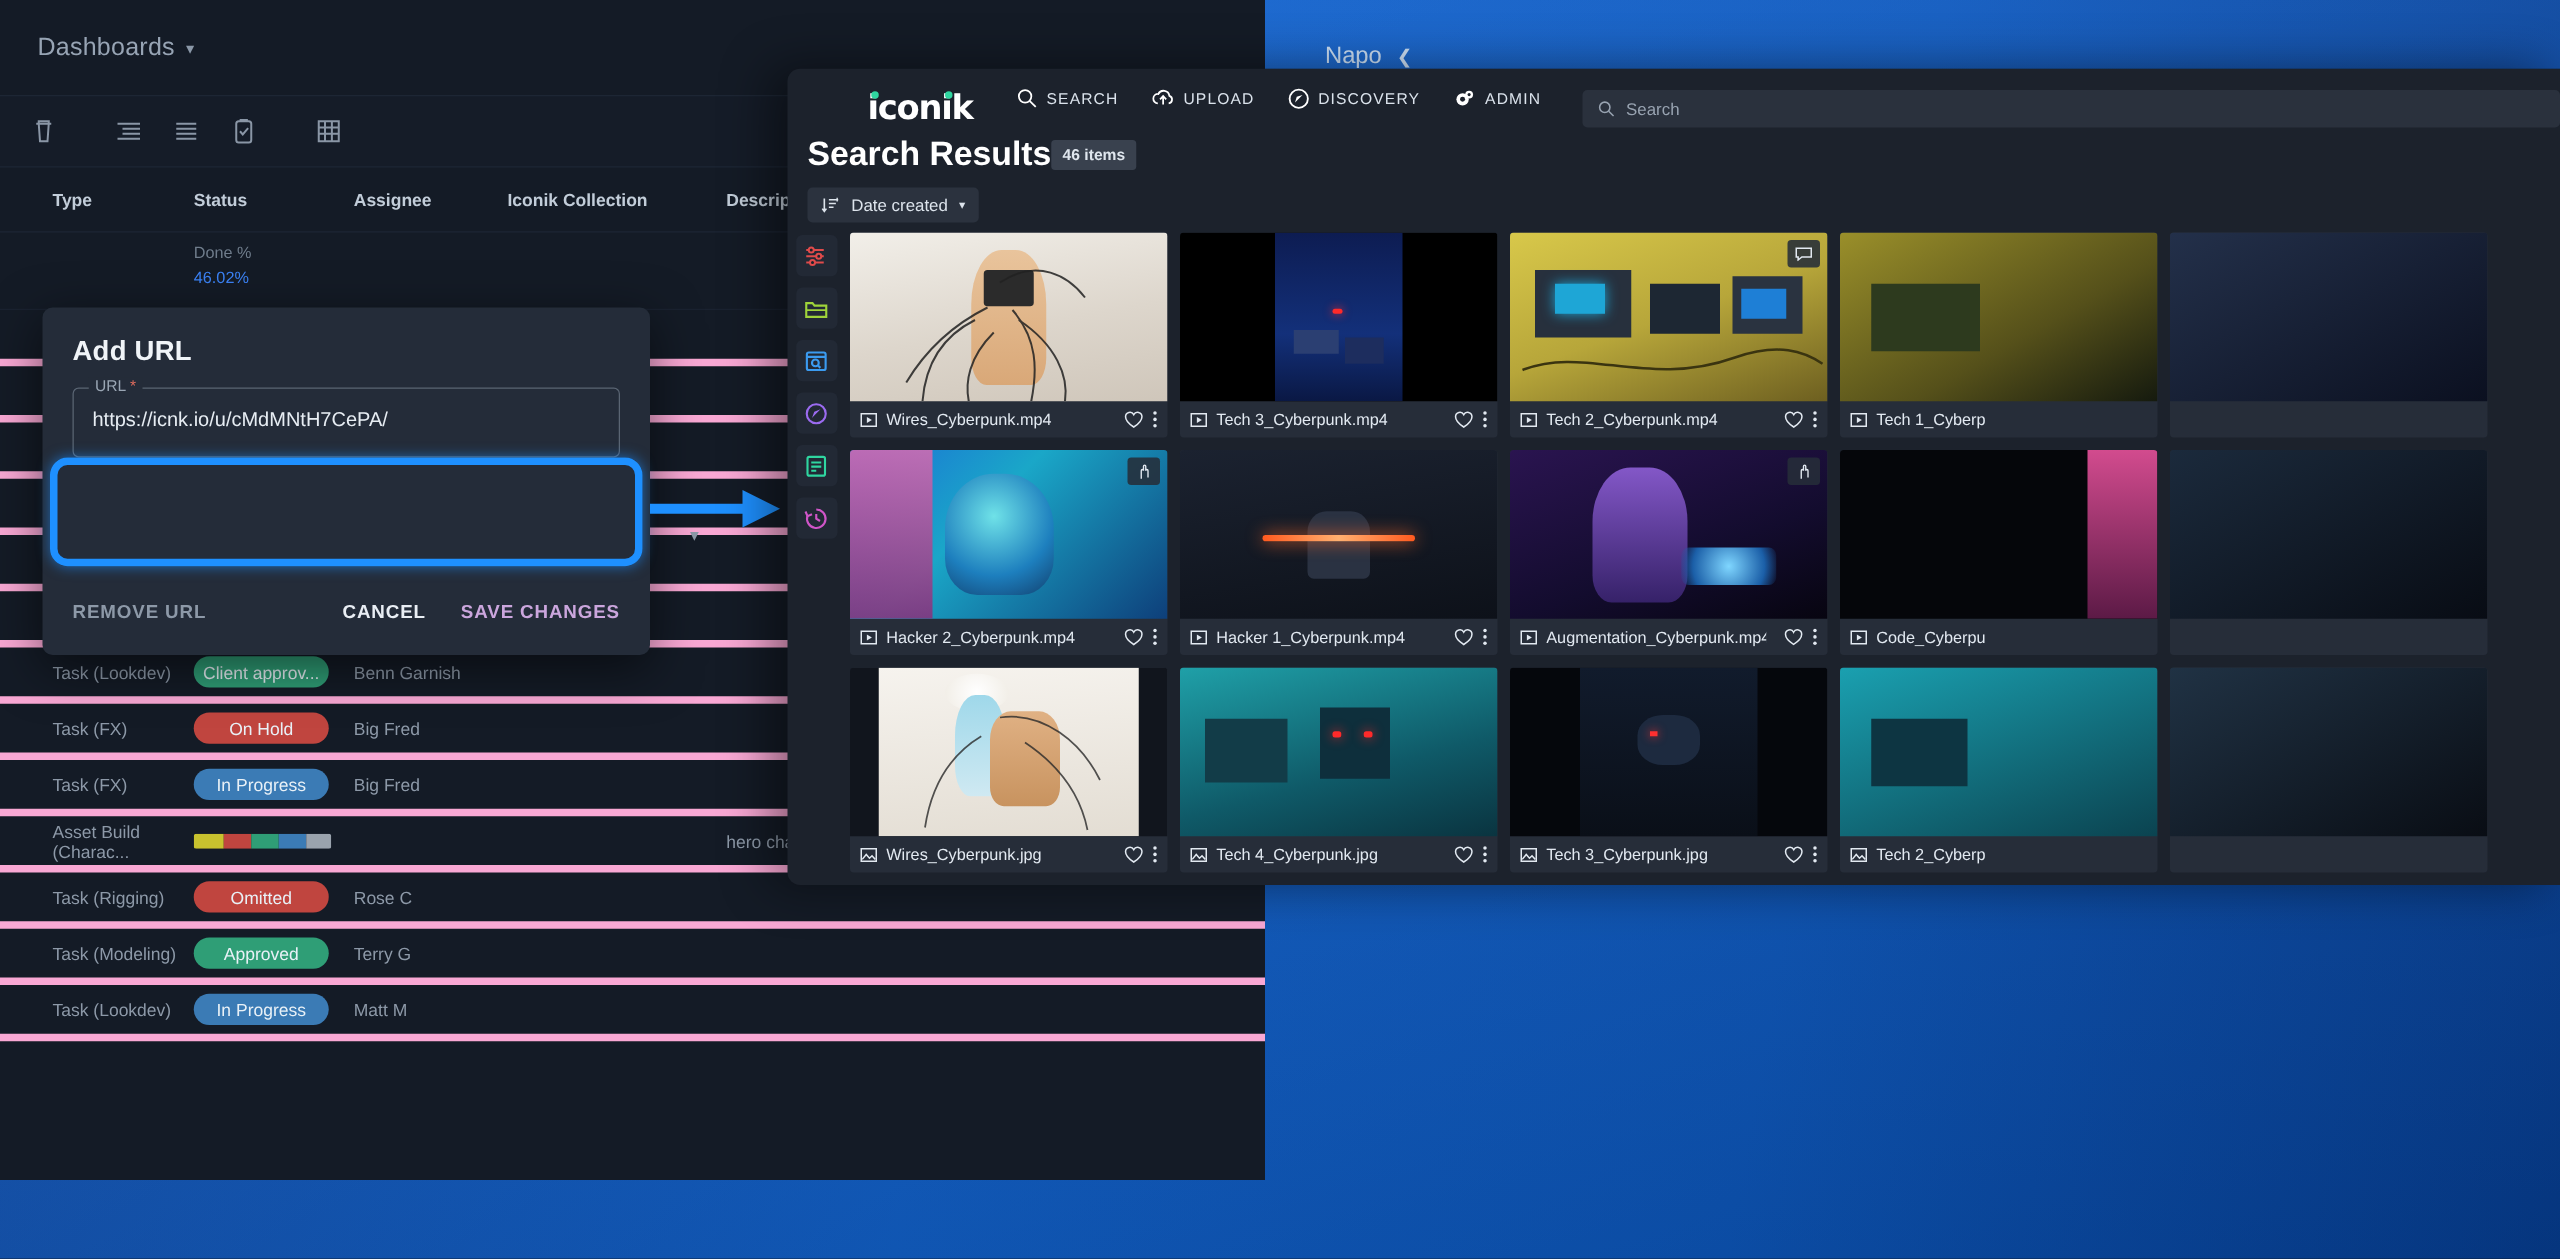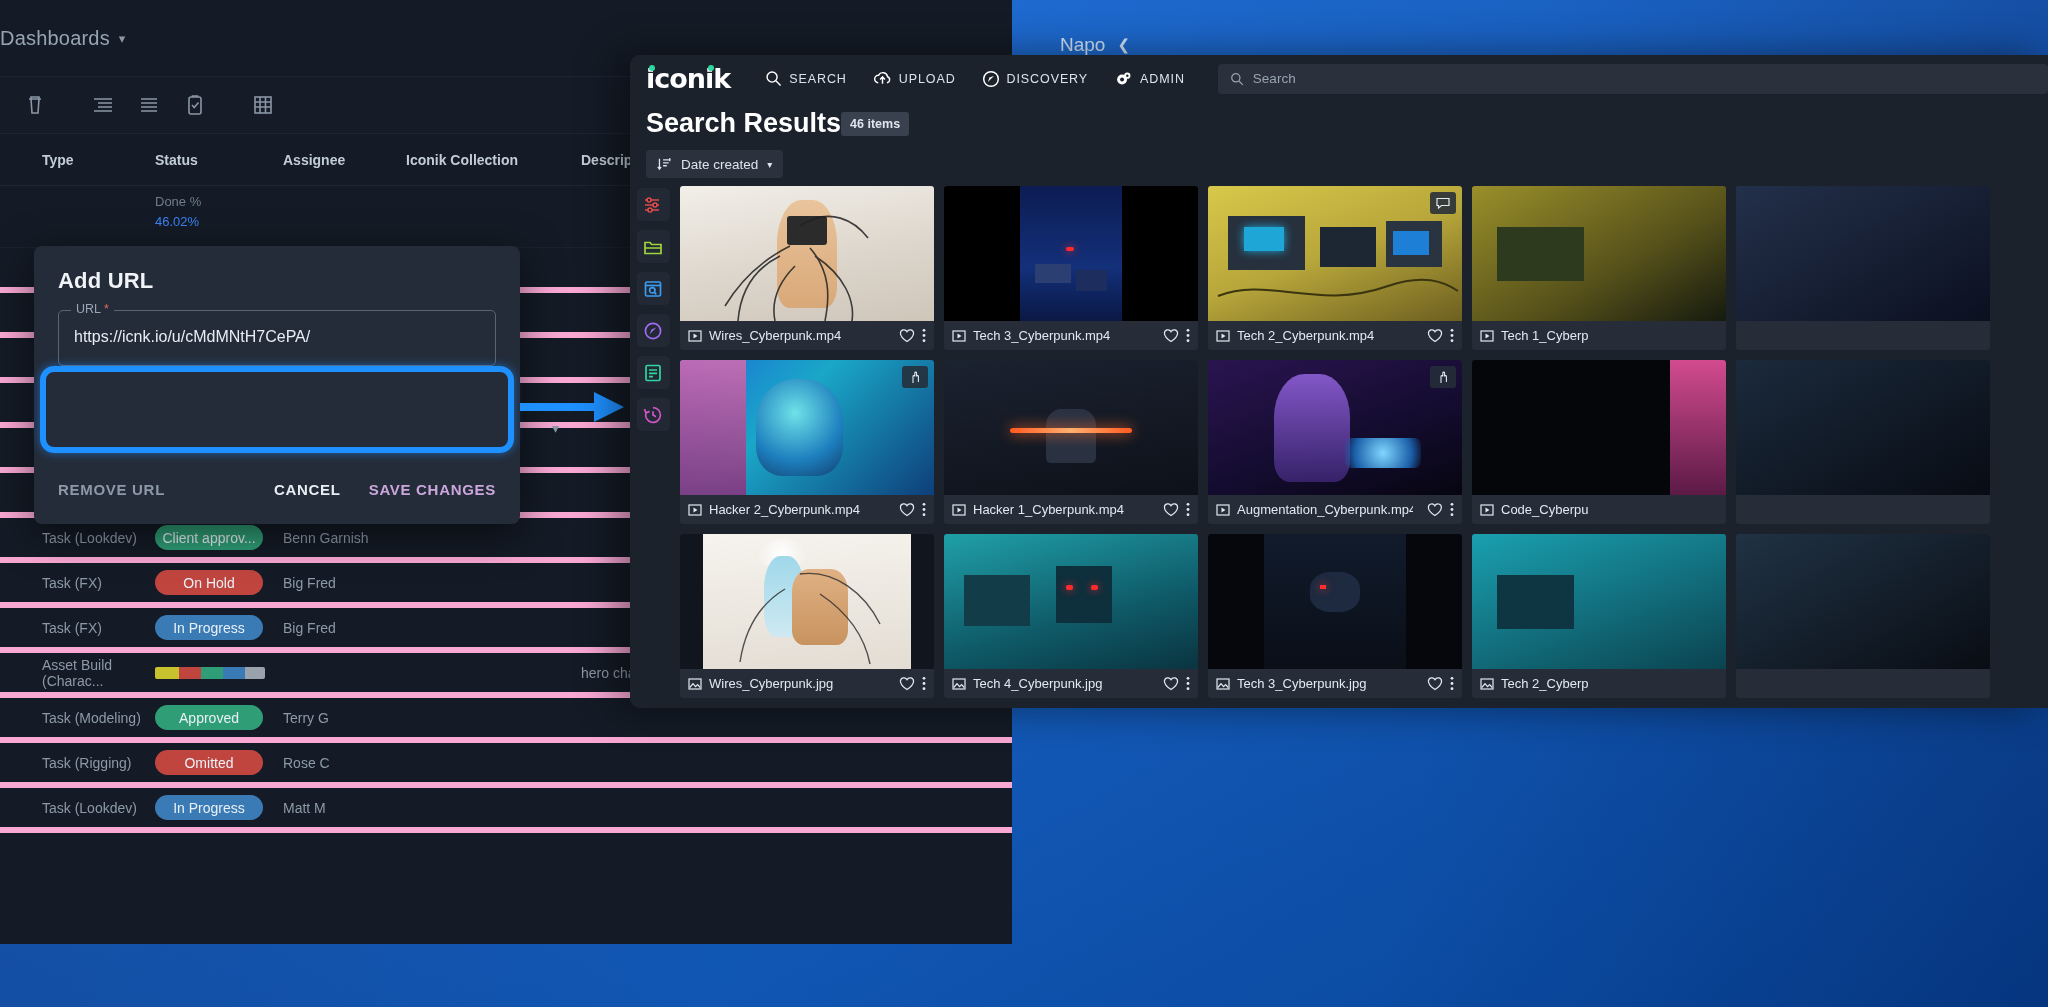--- a/index.html
+++ b/index.html
@@ -30,7 +30,7 @@
   }
   #app-topbar{
     height:76px; display:flex; align-items:center;
-    background:#141b26;
+    padding-left:30px; background:#141b26;
   }
   .crumb{ font-size:20px; color:#97a4b4; letter-spacing:.2px; display:flex; align-items:center; gap:9px;}
   .caret{ font-size:13px; color:#8b98a8; }

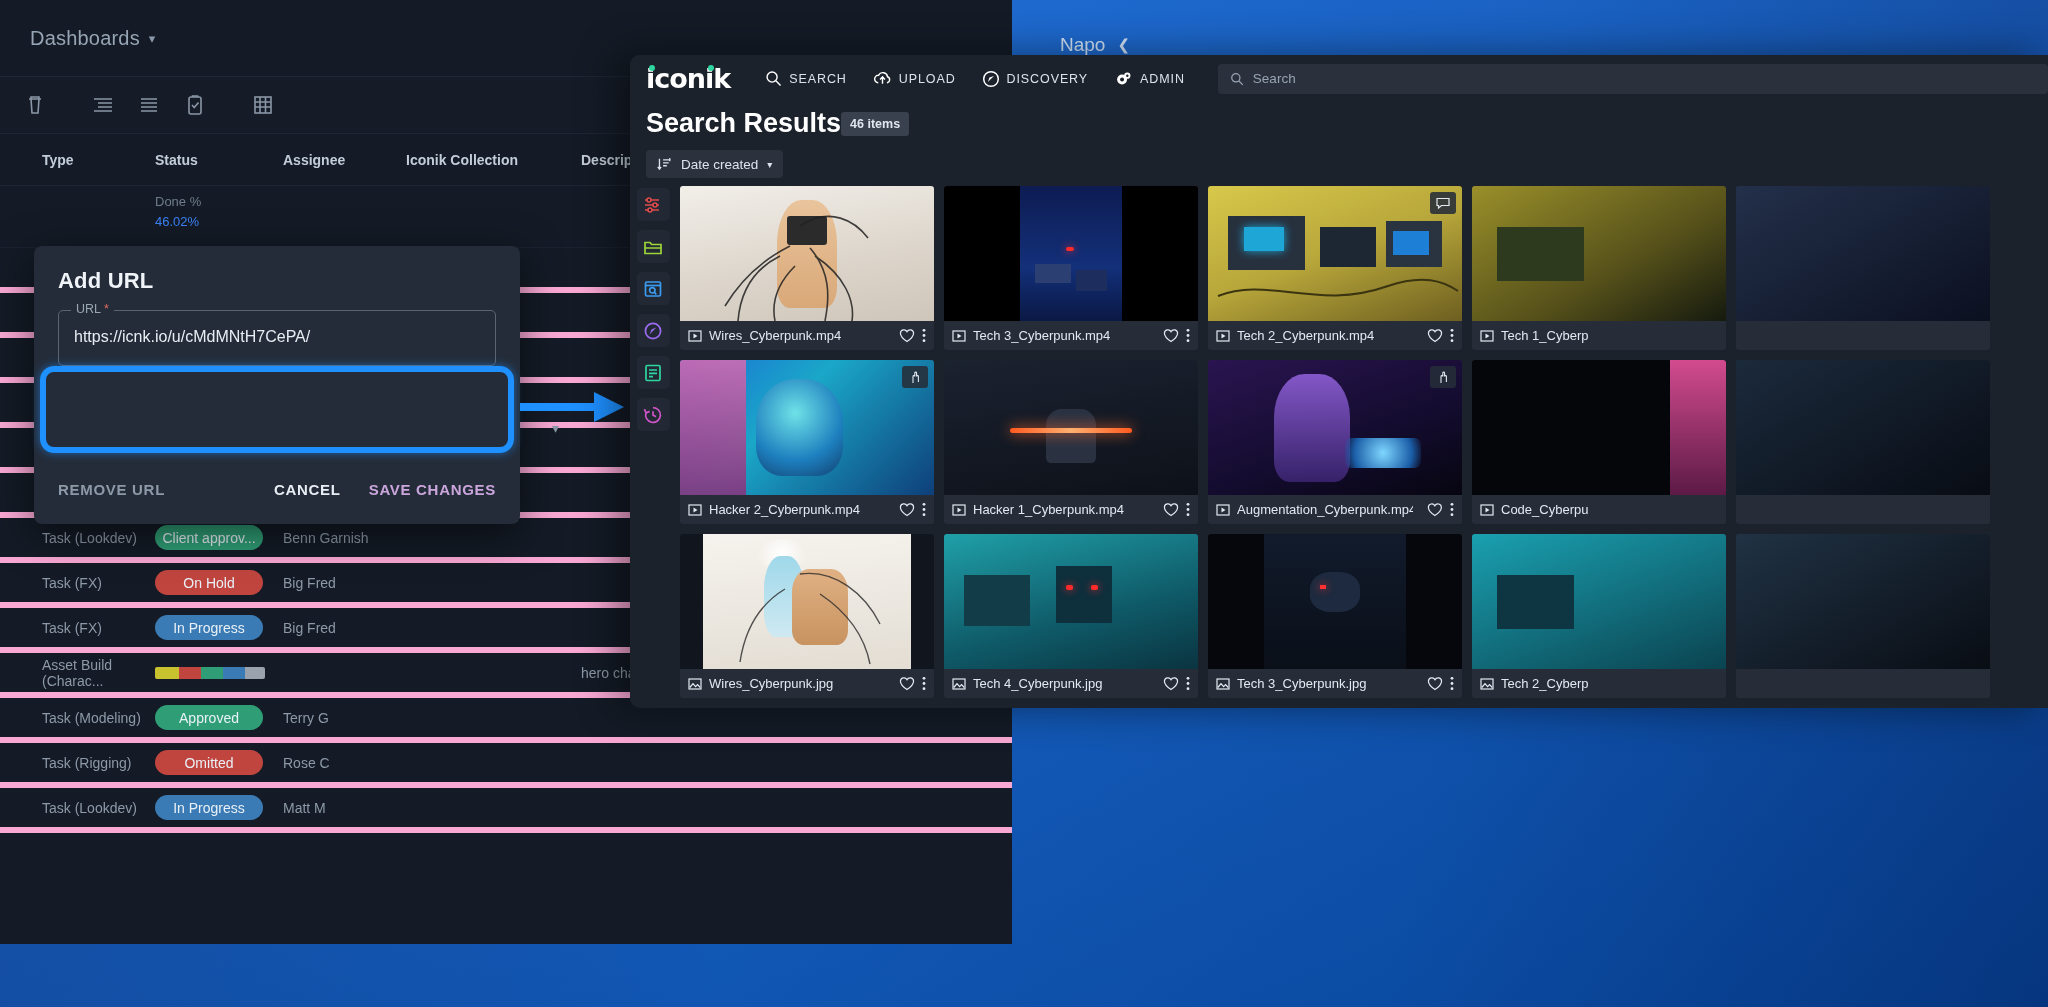--- a/index.html
+++ b/index.html
@@ -150,8 +150,9 @@
     box-shadow:-14px 0 40px rgba(0,0,0,.45);
   }
   #ik-nav{
-    height:47px; display:flex; align-items:center; padding-left:16px; gap:0;
+    height:47px; display:flex; align-items:flex-end; padding-left:16px; gap:0;
     background:#1c222c;
+    margin-left:48px;
   }
   #ik-logo{
     font-size:27px; font-weight:bold; color:#ffffff; letter-spacing:-1px;

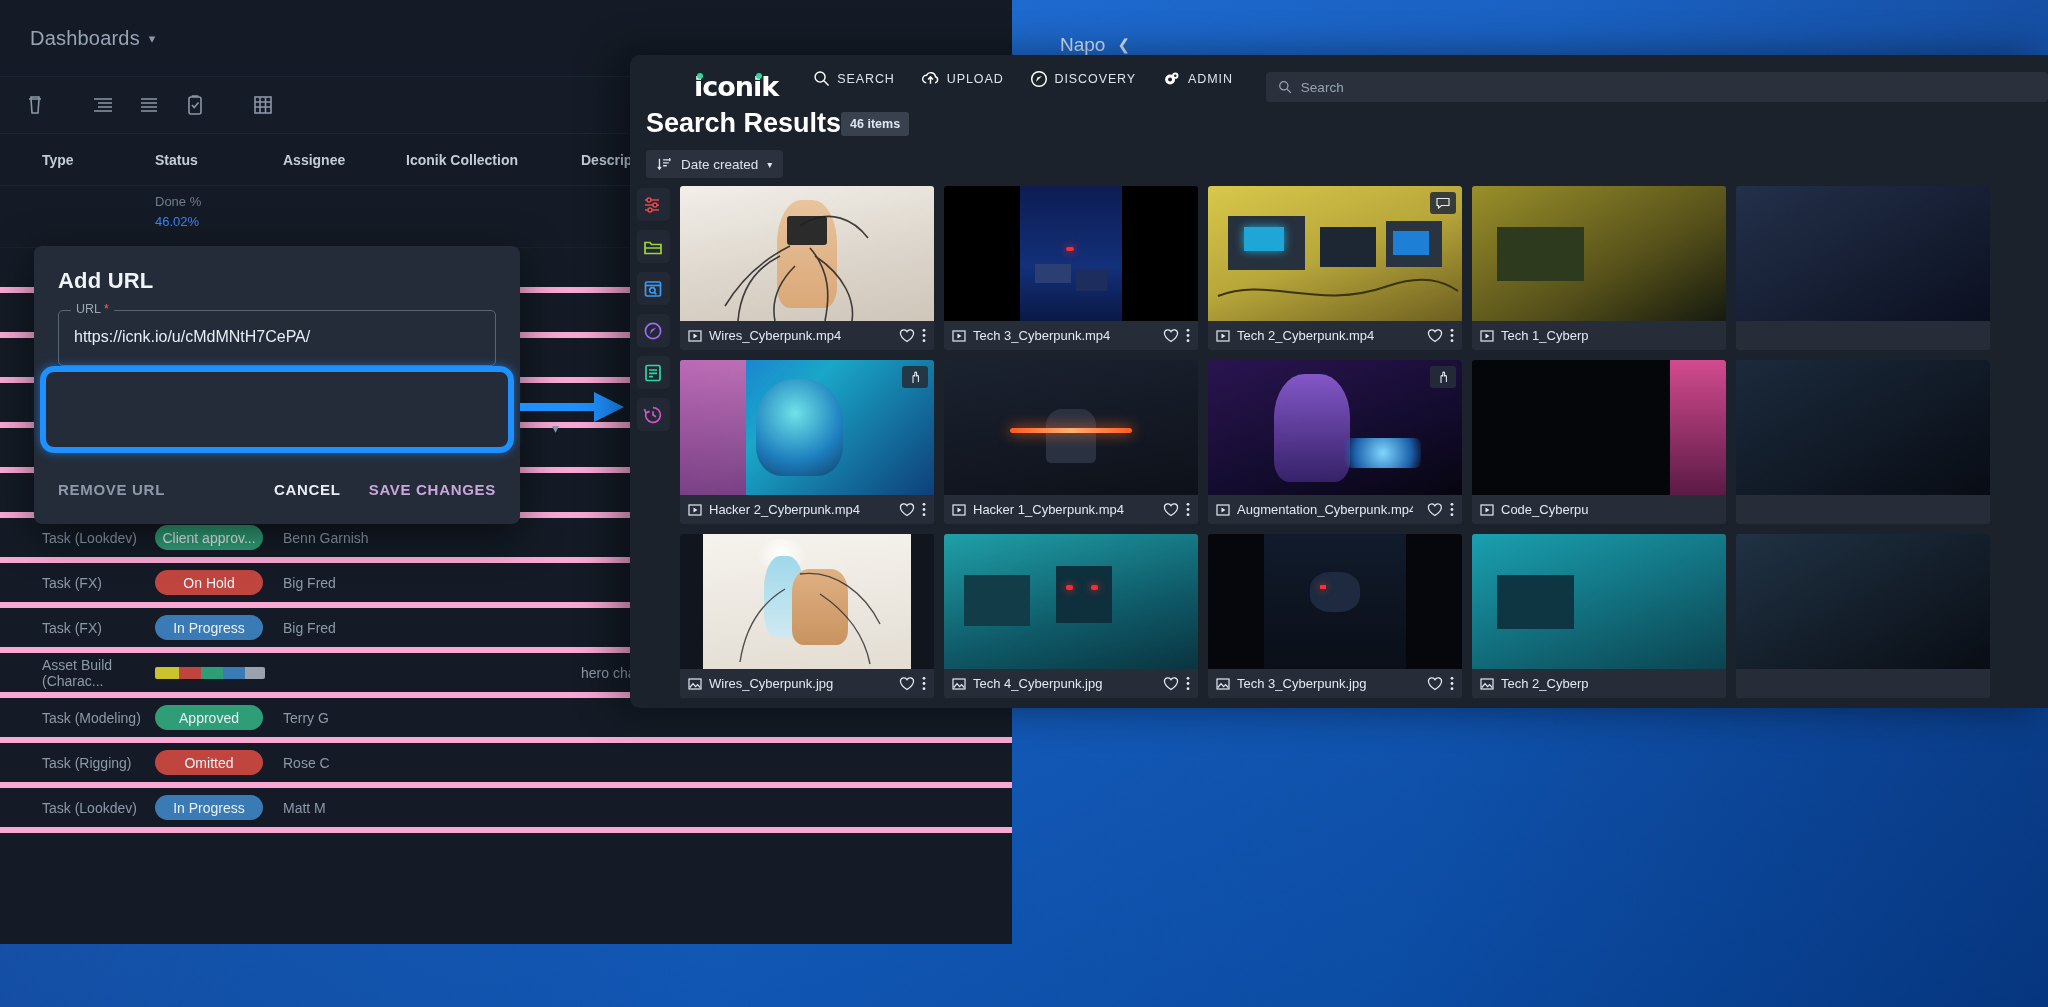--- a/index.html
+++ b/index.html
@@ -354,19 +354,19 @@
   </div>
 
   <div class="row">
+    <div class="col-type">Task (Rigging)</div>
+    <div class="col-status">
+      <span class="badge b-red">Omitted</span>
+    </div>
+    <div class="col-assignee">Rose C</div>
+  </div>
+
+  <div class="row">
     <div class="col-type">Task (Modeling)</div>
     <div class="col-status">
       <span class="badge b-green">Approved</span>
     </div>
     <div class="col-assignee">Terry G</div>
-  </div>
-
-  <div class="row">
-    <div class="col-type">Task (Rigging)</div>
-    <div class="col-status">
-      <span class="badge b-red">Omitted</span>
-    </div>
-    <div class="col-assignee">Rose C</div>
   </div>
 
   <div class="row">

